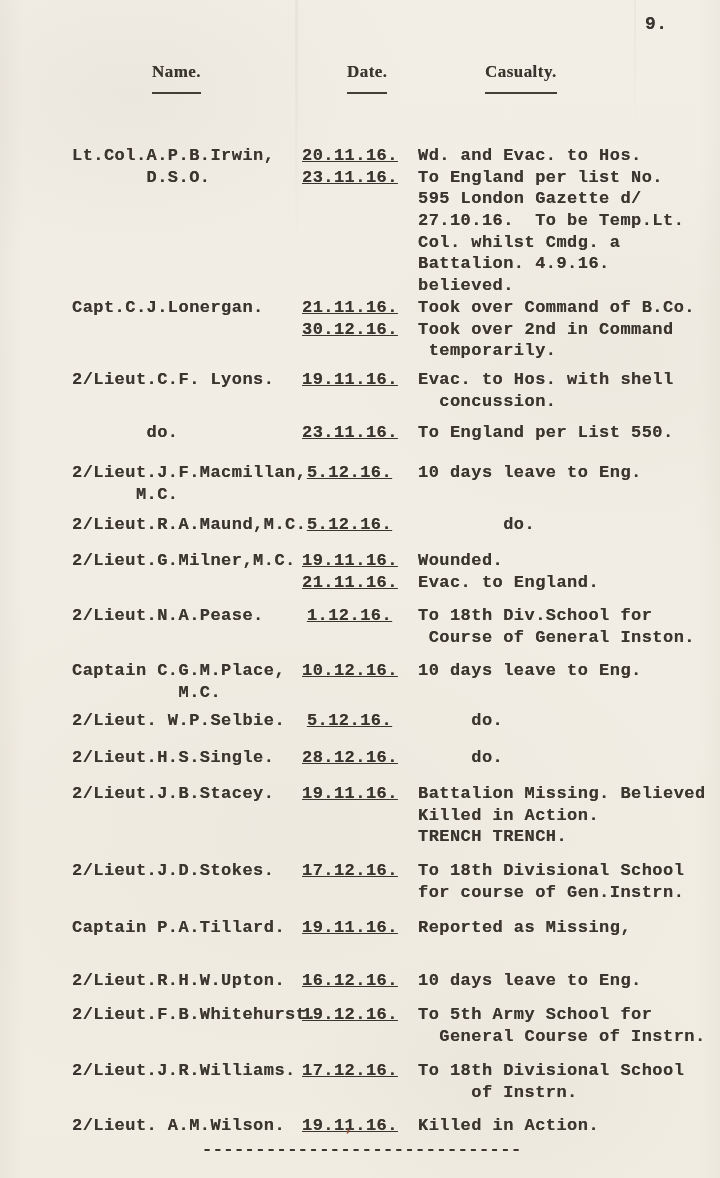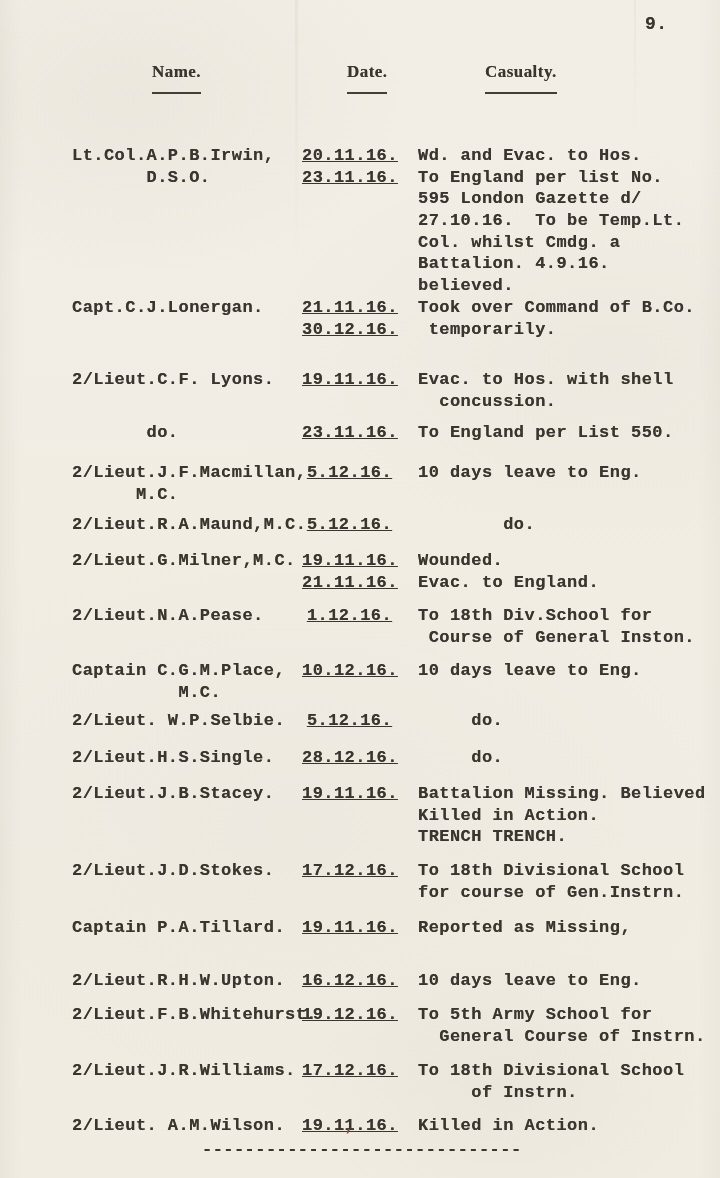--- a/index.html
+++ b/index.html
@@ -71,7 +71,7 @@
       <div class="entry" style="top: 249px;">
         <div class="col col-name"><div class="ln">Capt.C.J.Lonergan.</div></div>
         <div class="col col-date"><div class="ln">21.11.16.</div><div class="ln">30.12.16.</div></div>
-        <div class="col col-cas"><div class="ln">Took over Command of B.Co.</div><div class="ln"> temporarily.</div></div>
+        <div class="col col-cas"><div class="ln">Took over Command of B.Co.</div><div class="ln">Took over 2nd in Command</div><div class="ln"> temporarily.</div></div>
       </div>
       <div class="entry" style="top: 321px;">
         <div class="col col-name"><div class="ln">2/Lieut.C.F. Lyons.</div></div>

